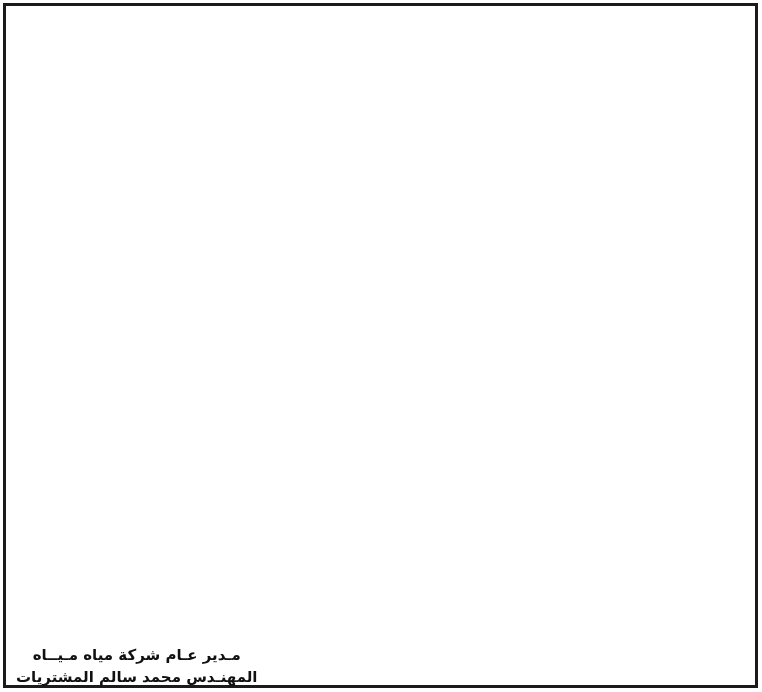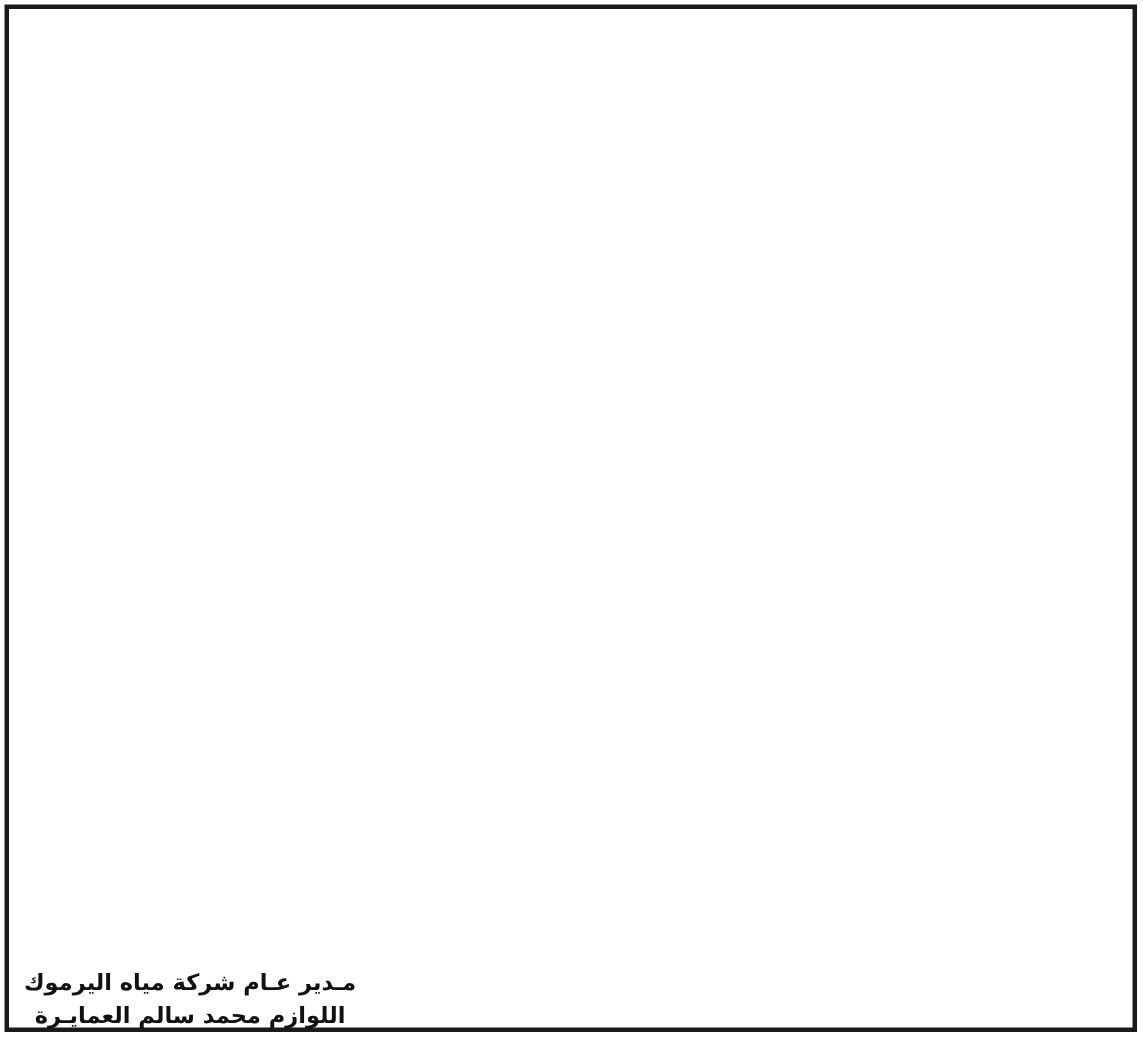--- a/index.html
+++ b/index.html
@@ -149,7 +149,7 @@
 </div>
 
 <div class="signature">
-  <div>مـدير عـام شركة مياه اليرموك</div>
+  <div>مـدير عـام شركة مياه مـيــاه</div>
   <div>اللوازم محمد سالم العمايـرة</div>
 </div>
 

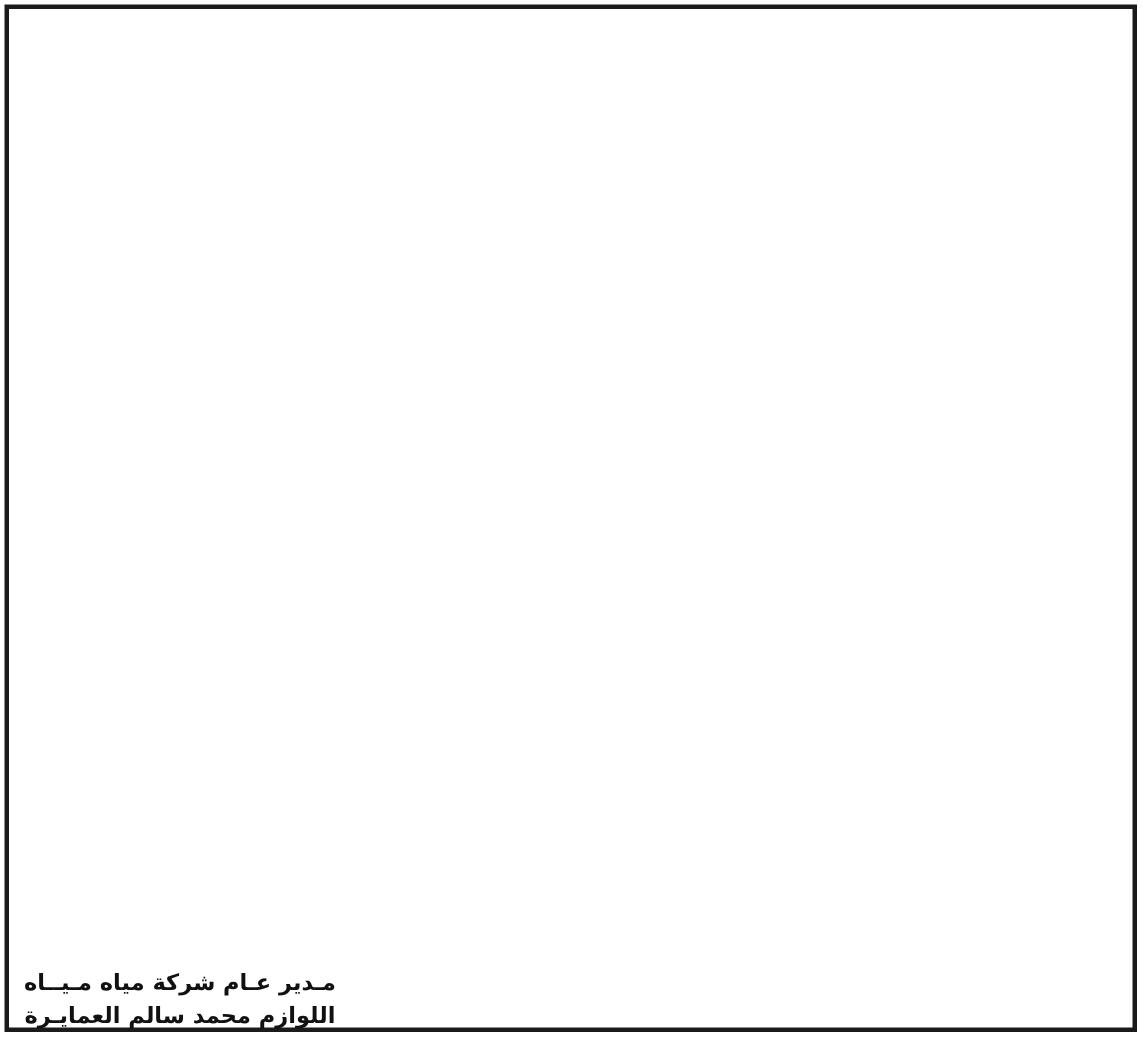--- a/index.html
+++ b/index.html
@@ -150,7 +150,7 @@
 
 <div class="signature">
   <div>مـدير عـام شركة مياه مـيــاه</div>
-  <div>اللوازم محمد سالم العمايـرة</div>
+  <div>المهنـدس محمد سالم المشتريات</div>
 </div>
 
 </body></html>

